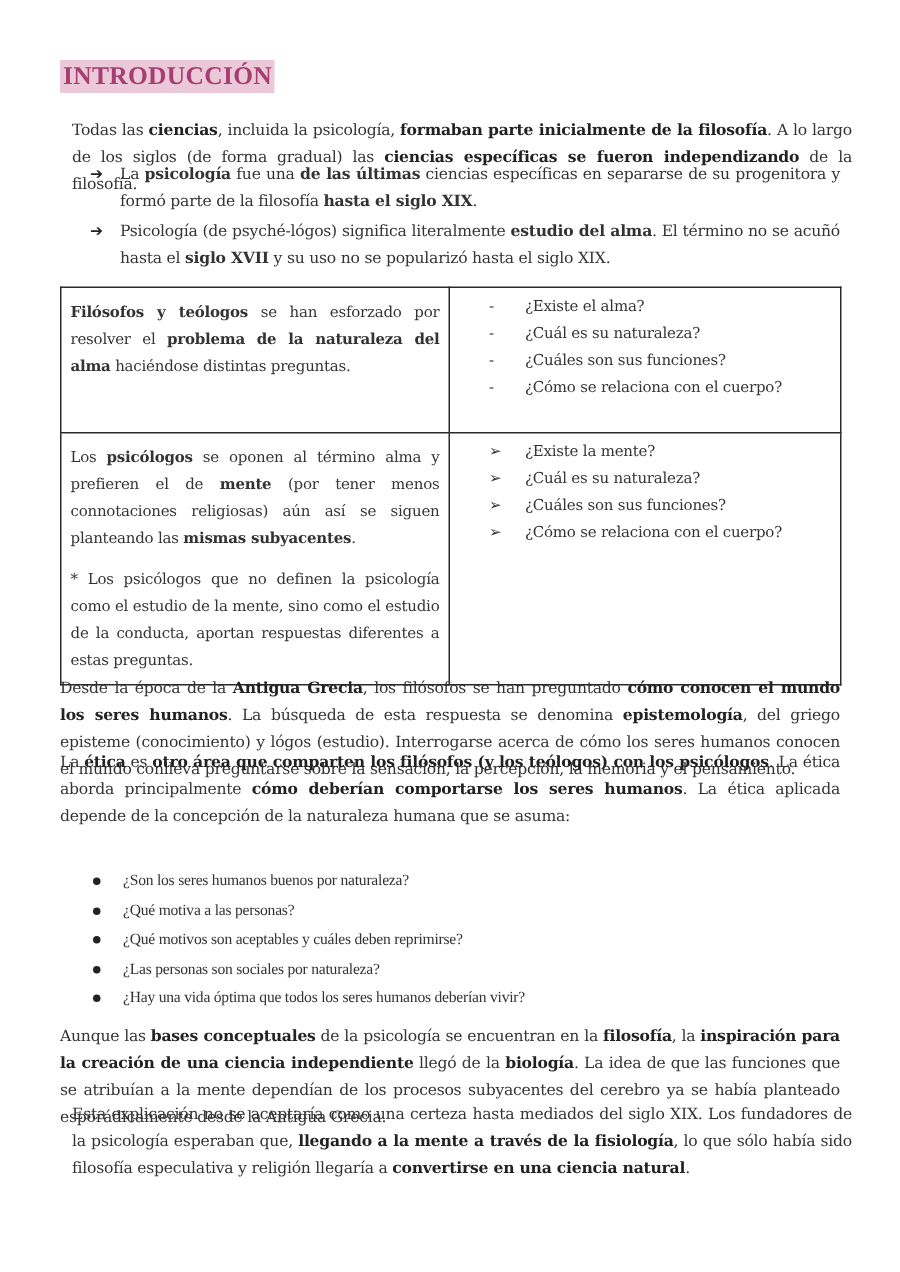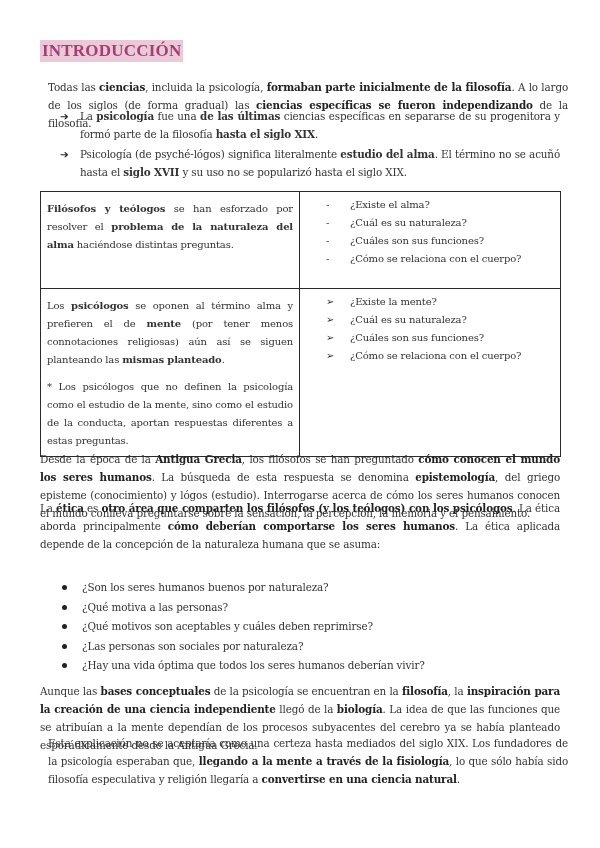--- a/index.html
+++ b/index.html
@@ -87,7 +87,7 @@
     </tr>
     <tr class="row2">
       <td class="left">
-        <div><span>Los </span><b>psicólogos</b><span> se oponen al término alma y prefieren el de </span><b>mente</b><span> (por tener menos connotaciones religiosas) aún así se siguen planteando las </span><b>mismas planteado</b><span>.</span></div>
+        <div><span>Los </span><b>psicólogos</b><span> se oponen al término alma y prefieren el de </span><b>mente</b><span> (por tener menos connotaciones religiosas) aún así se siguen planteando las </span><b>mismas subyacentes</b><span>.</span></div>
         <div class="note">* Los psicólogos que no definen la psicología como el estudio de la mente, sino como el estudio de la conducta, aportan respuestas diferentes a estas preguntas.</div>
       </td>
       <td class="right">

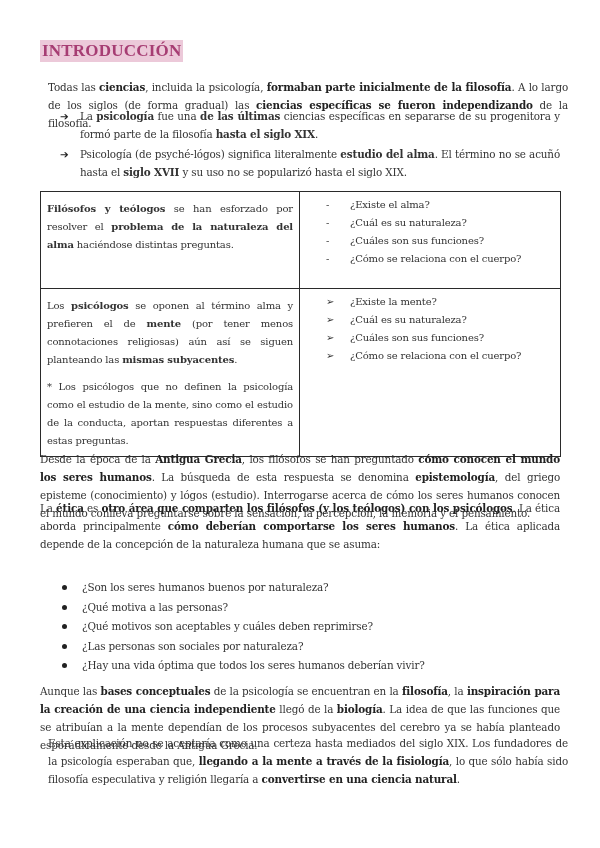--- a/index.html
+++ b/index.html
@@ -45,7 +45,7 @@
   .q .m { position: absolute; left: 0; top: 0; }
   .note { margin-top: 9px; }
   .bullets { position: absolute; left: 62px; width: 490px; font-size: 10.4px; line-height: 19.5px; letter-spacing: -0.15px; }
-  .bullet { position: relative; padding-left: 20px; }
+  .bullet { position: relative; padding-left: 20px; font-family: Liberation Serif, serif; }
   .bullet .dot { position: absolute; left: 0; top: 7px; width: 5px; height: 5px; border-radius: 50%; background: #222; }
 </style>
 </head>

